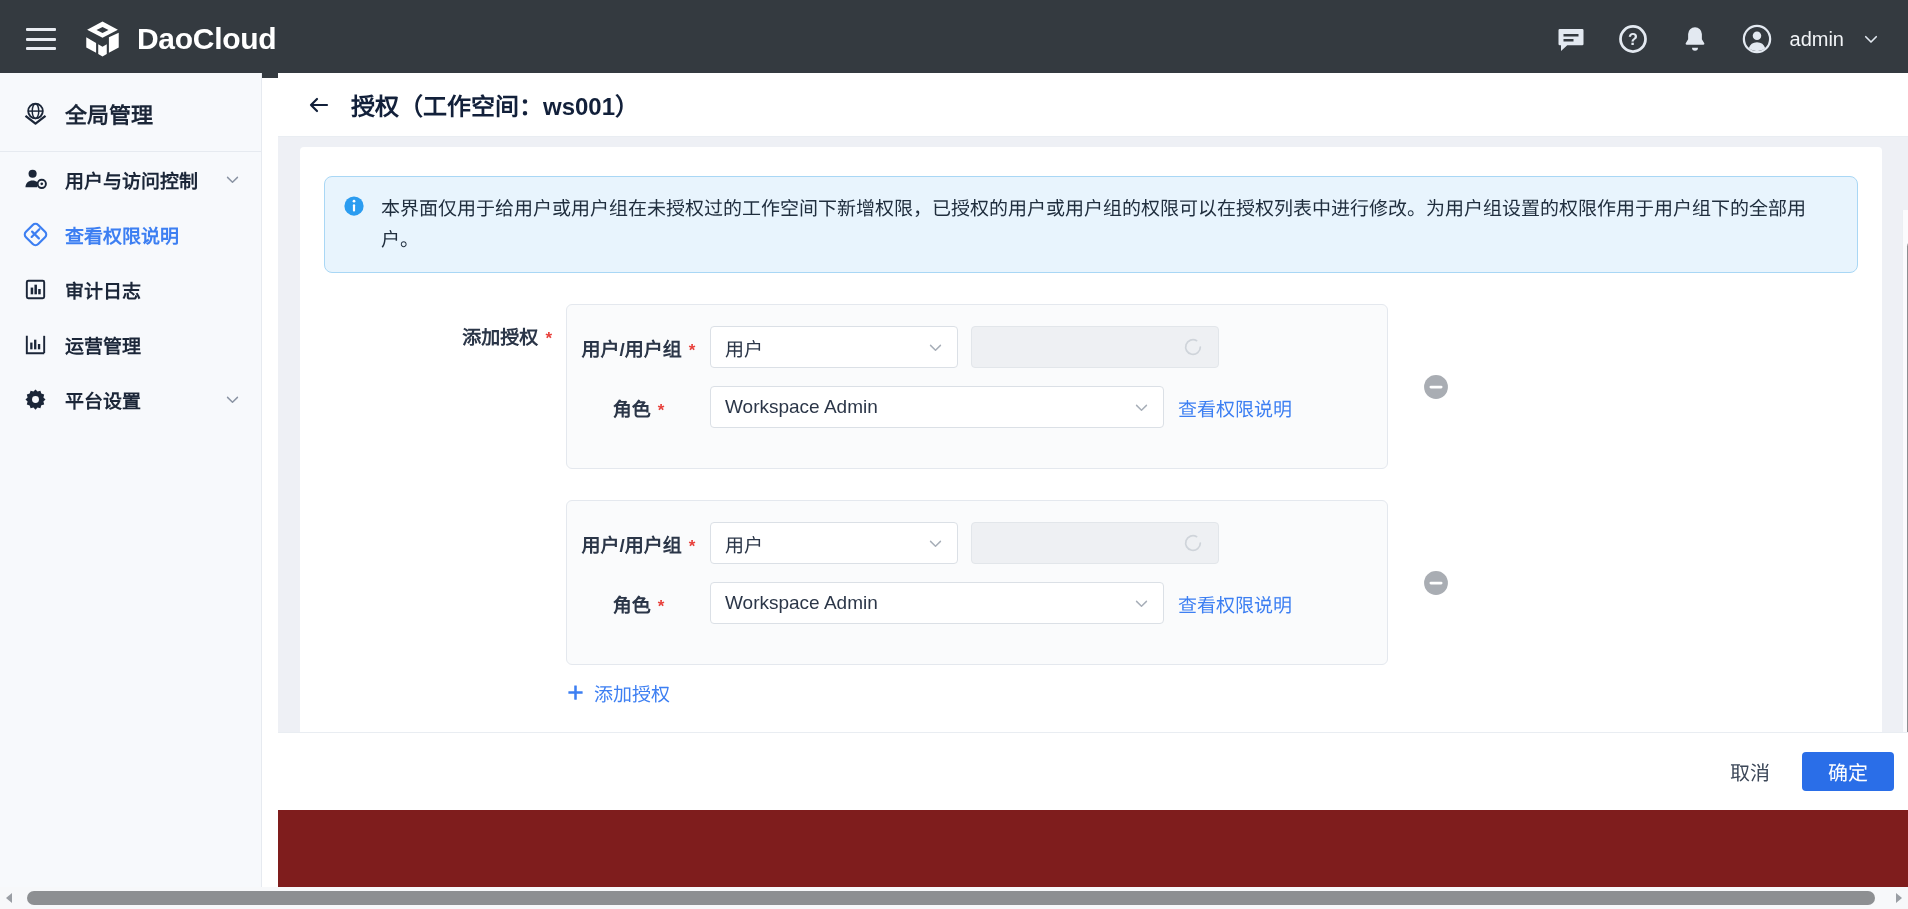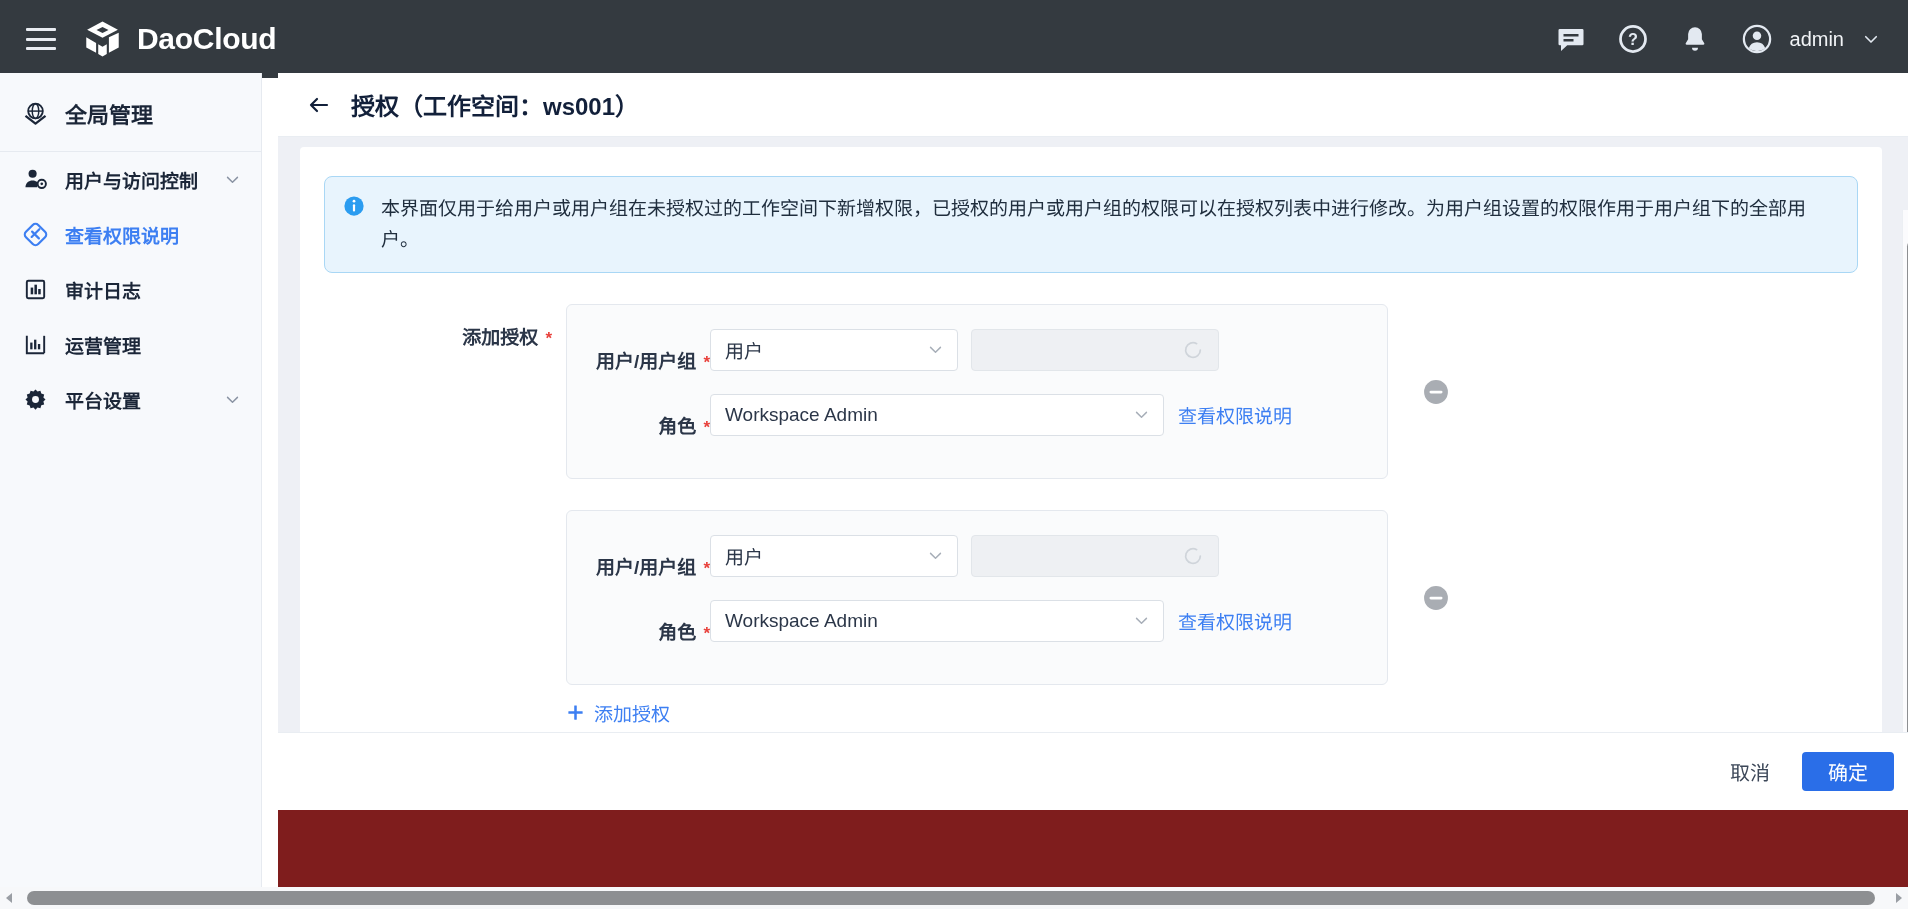--- a/index.html
+++ b/index.html
@@ -102,8 +102,8 @@
   .card-row { display: flex; align-items: center; margin-bottom: 18px; }
   .card-row:last-child { margin-bottom: 0; }
   .field-label {
-    width: 143px; text-align: right; font-size: 19px;
-    font-weight: bold; color: #2b3648; flex: 0 0 143px; margin-top: 20px;
+    width: 143px; text-align: center; font-size: 19px;
+    font-weight: bold; color: #2b3648; flex: 0 0 143px;
   }
   .select {
     height: 42px; background: #ffffff; border: 1px solid #dbe0e6;

